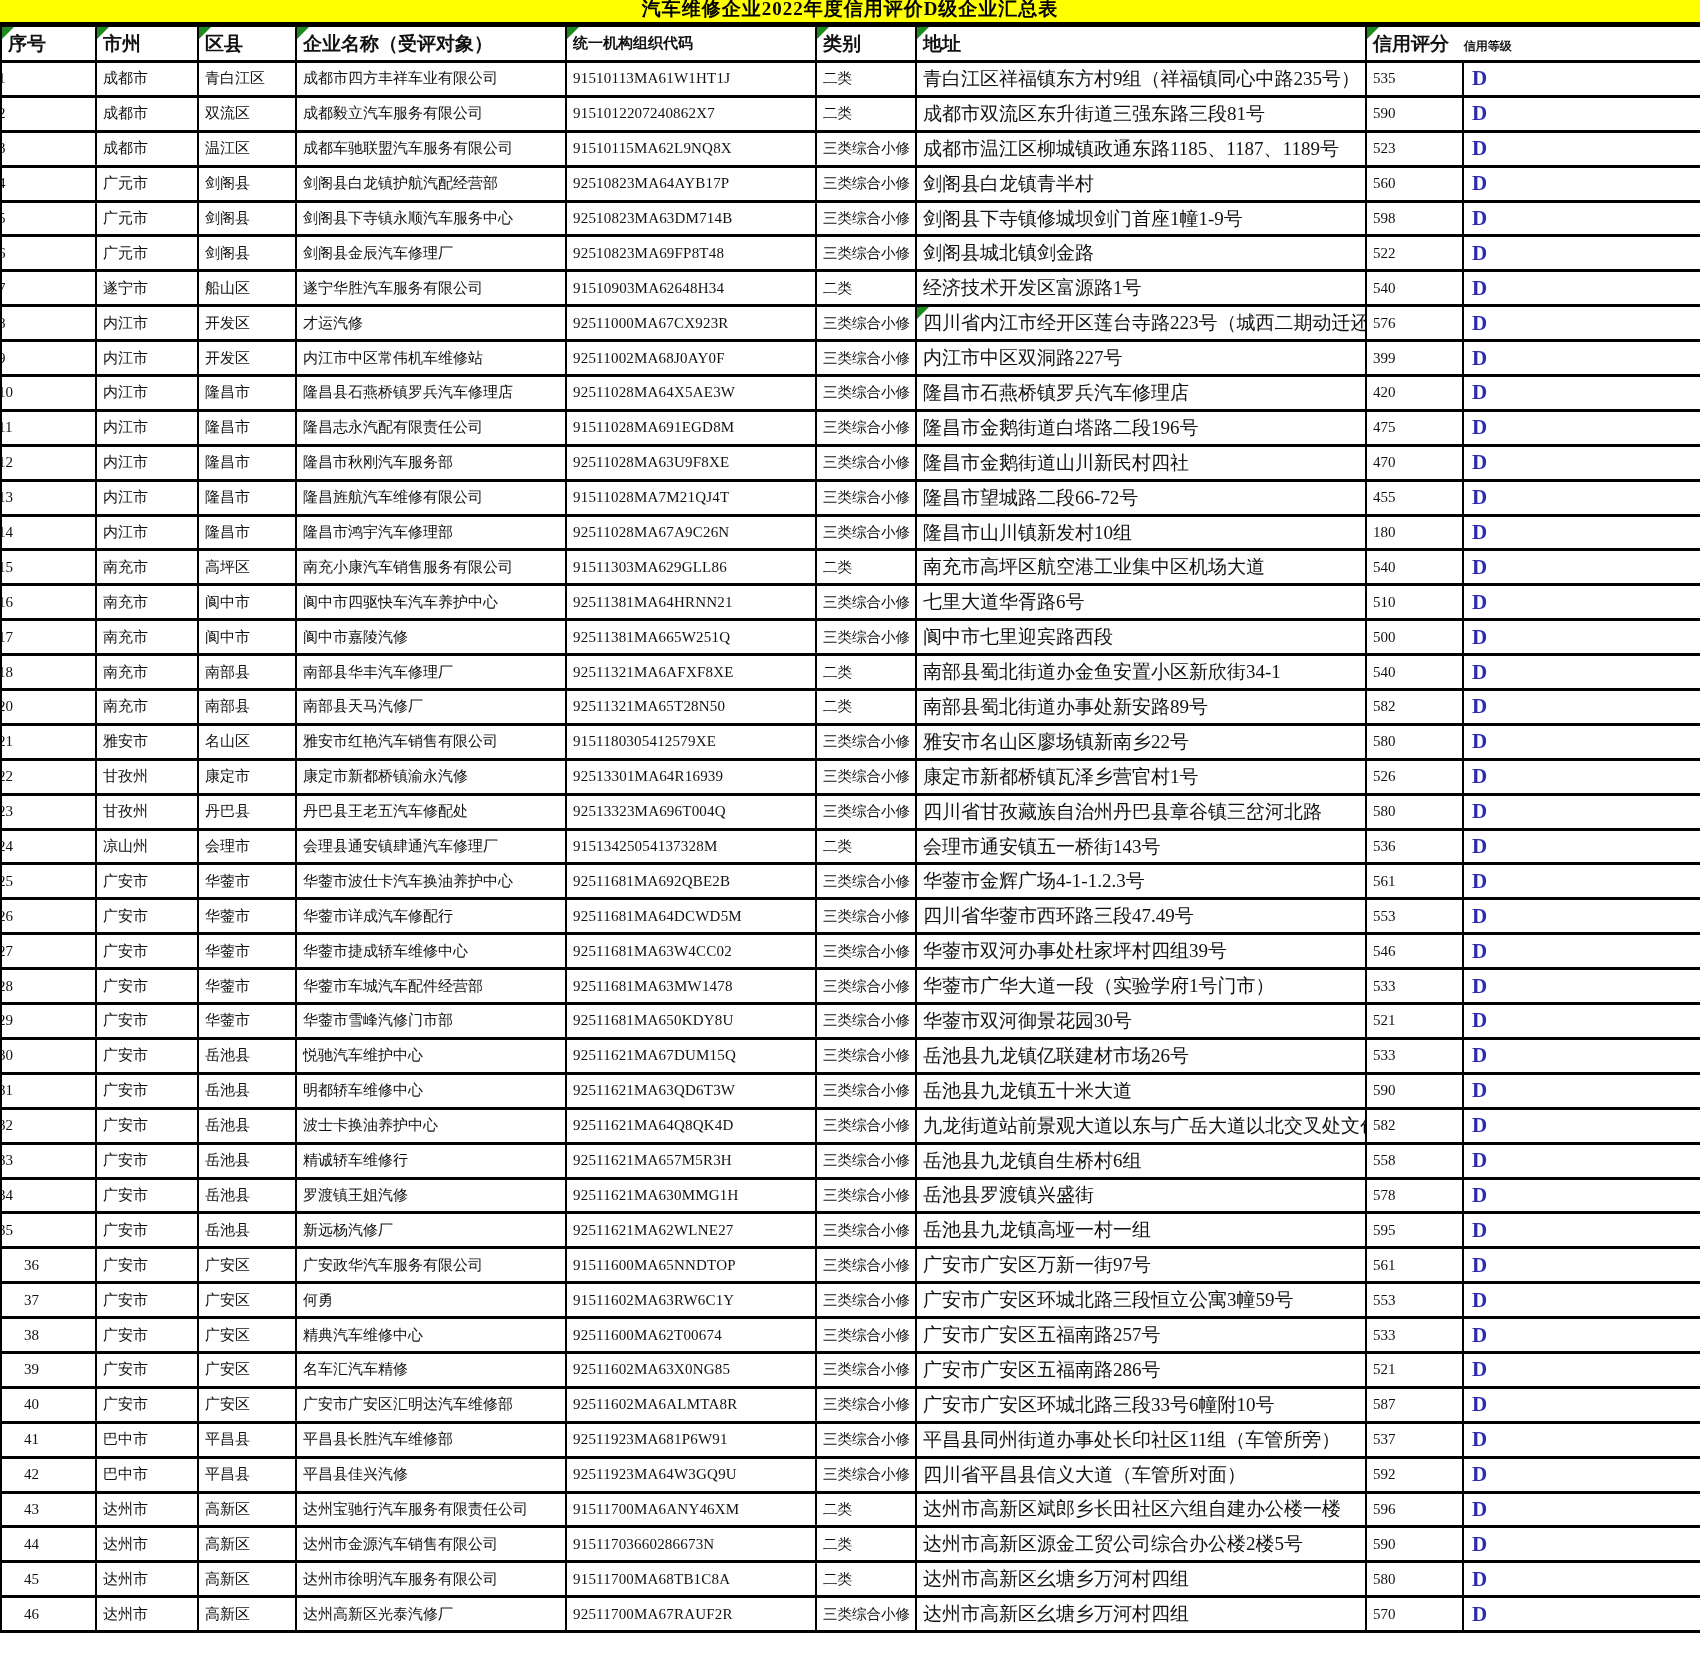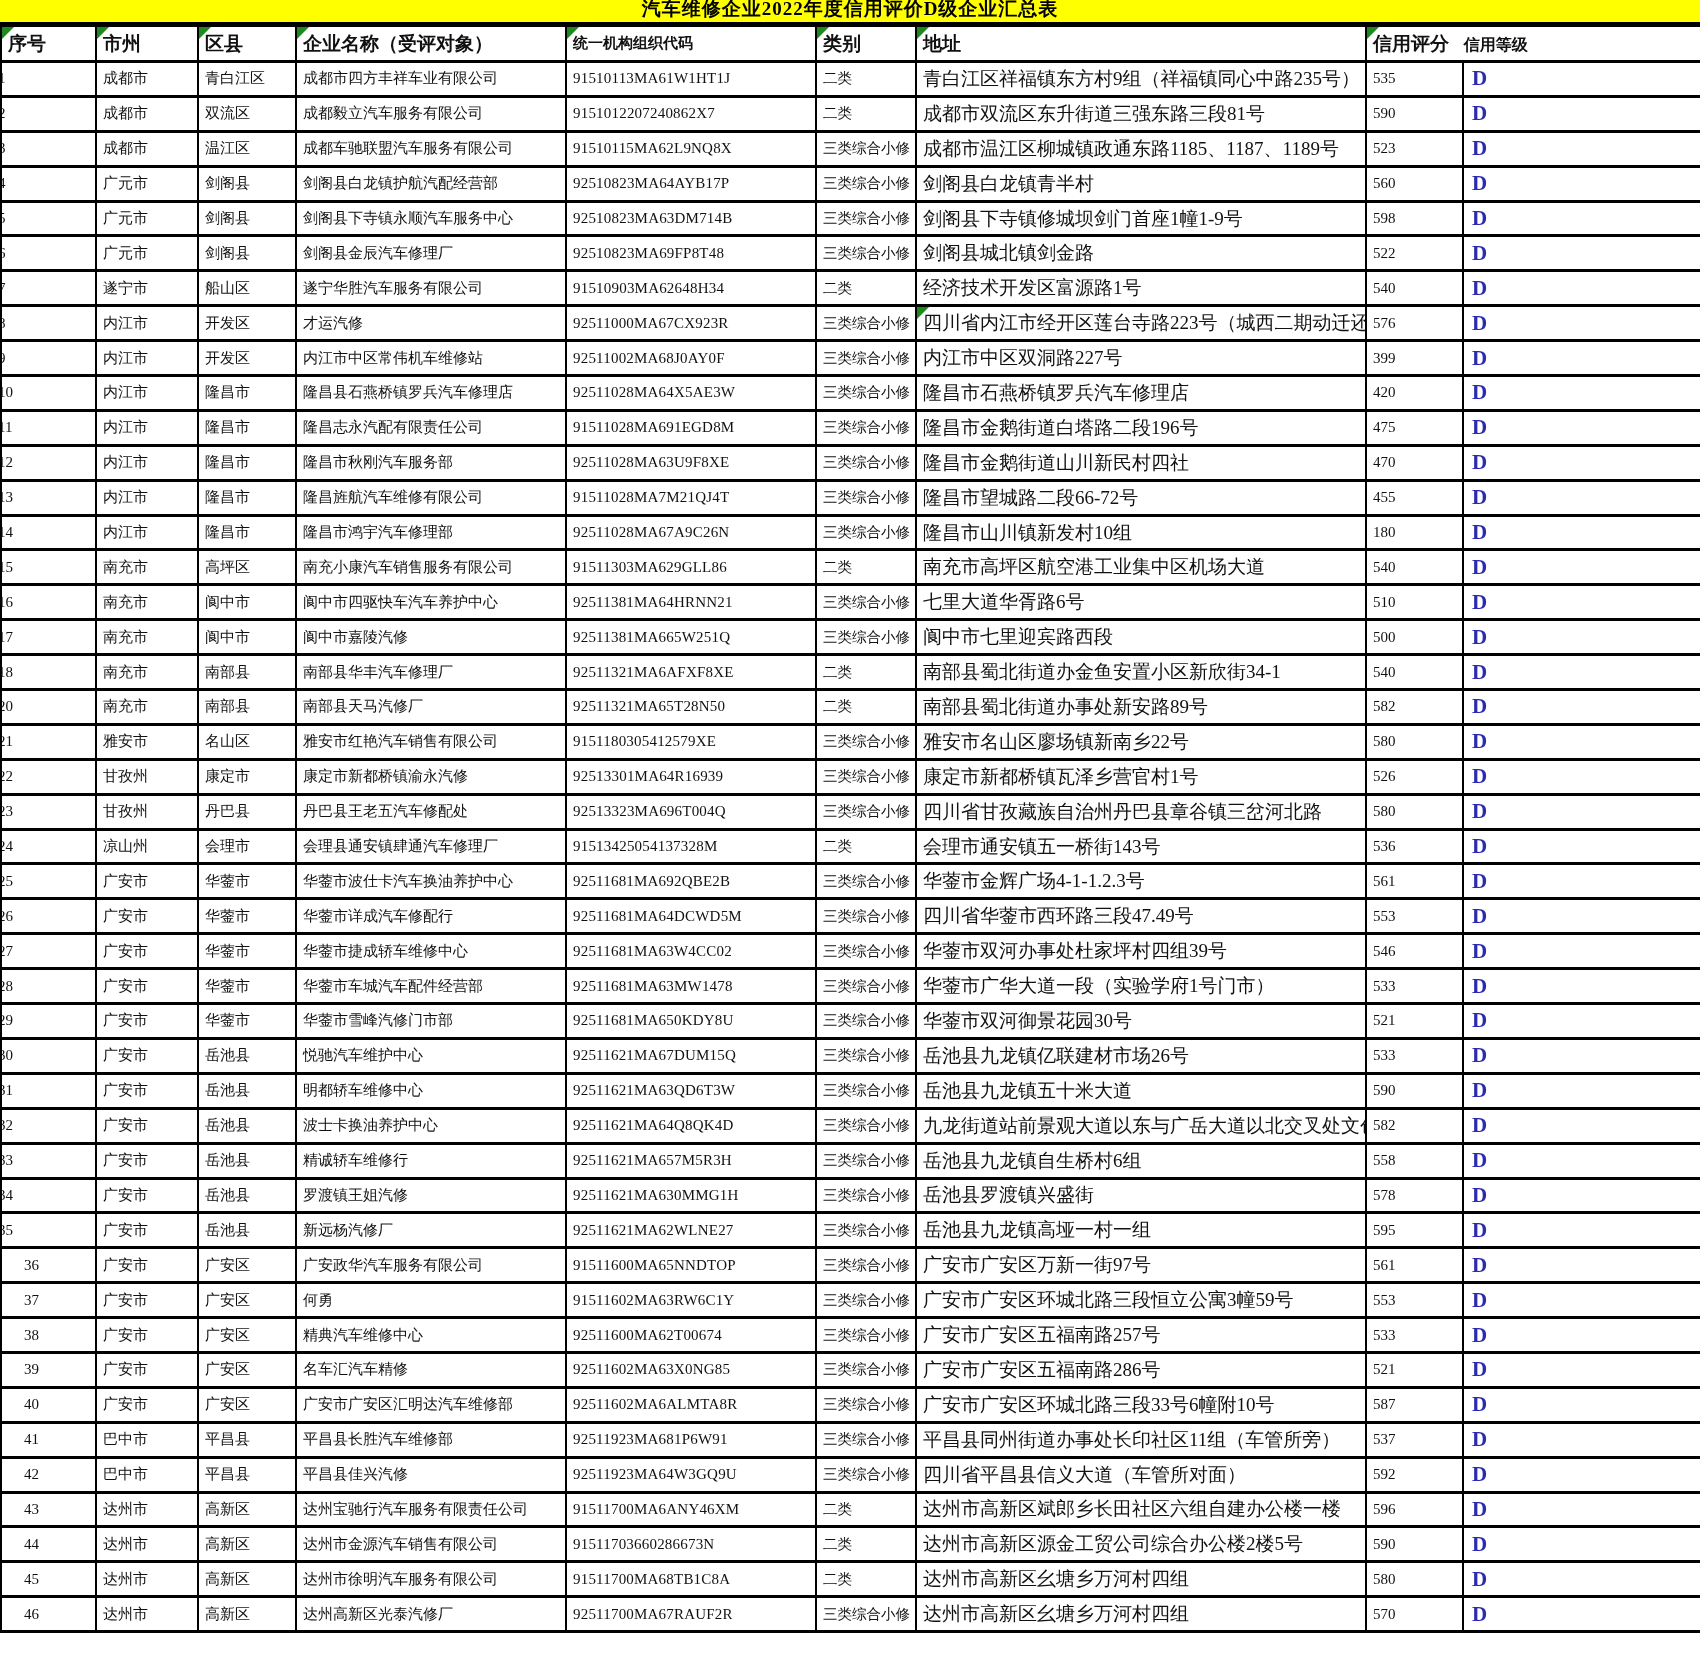--- a/index.html
+++ b/index.html
@@ -21,7 +21,7 @@
   thead th{height:36px;font-size:19px;font-weight:bold;}
   th.code-h{font-size:15px;}
   th.grade-h .big{font-size:19px;font-weight:bold;}
-  th.grade-h .small{font-size:16px;font-weight:bold;margin-left:10px;}
+  th.grade-h .small{font-size:12px;font-weight:bold;margin-left:10px;}
   tbody td{height:34.9px;font-size:15px;}
   tbody tr{height:34.9px;}
   td.c-no{padding-left:2px;}

